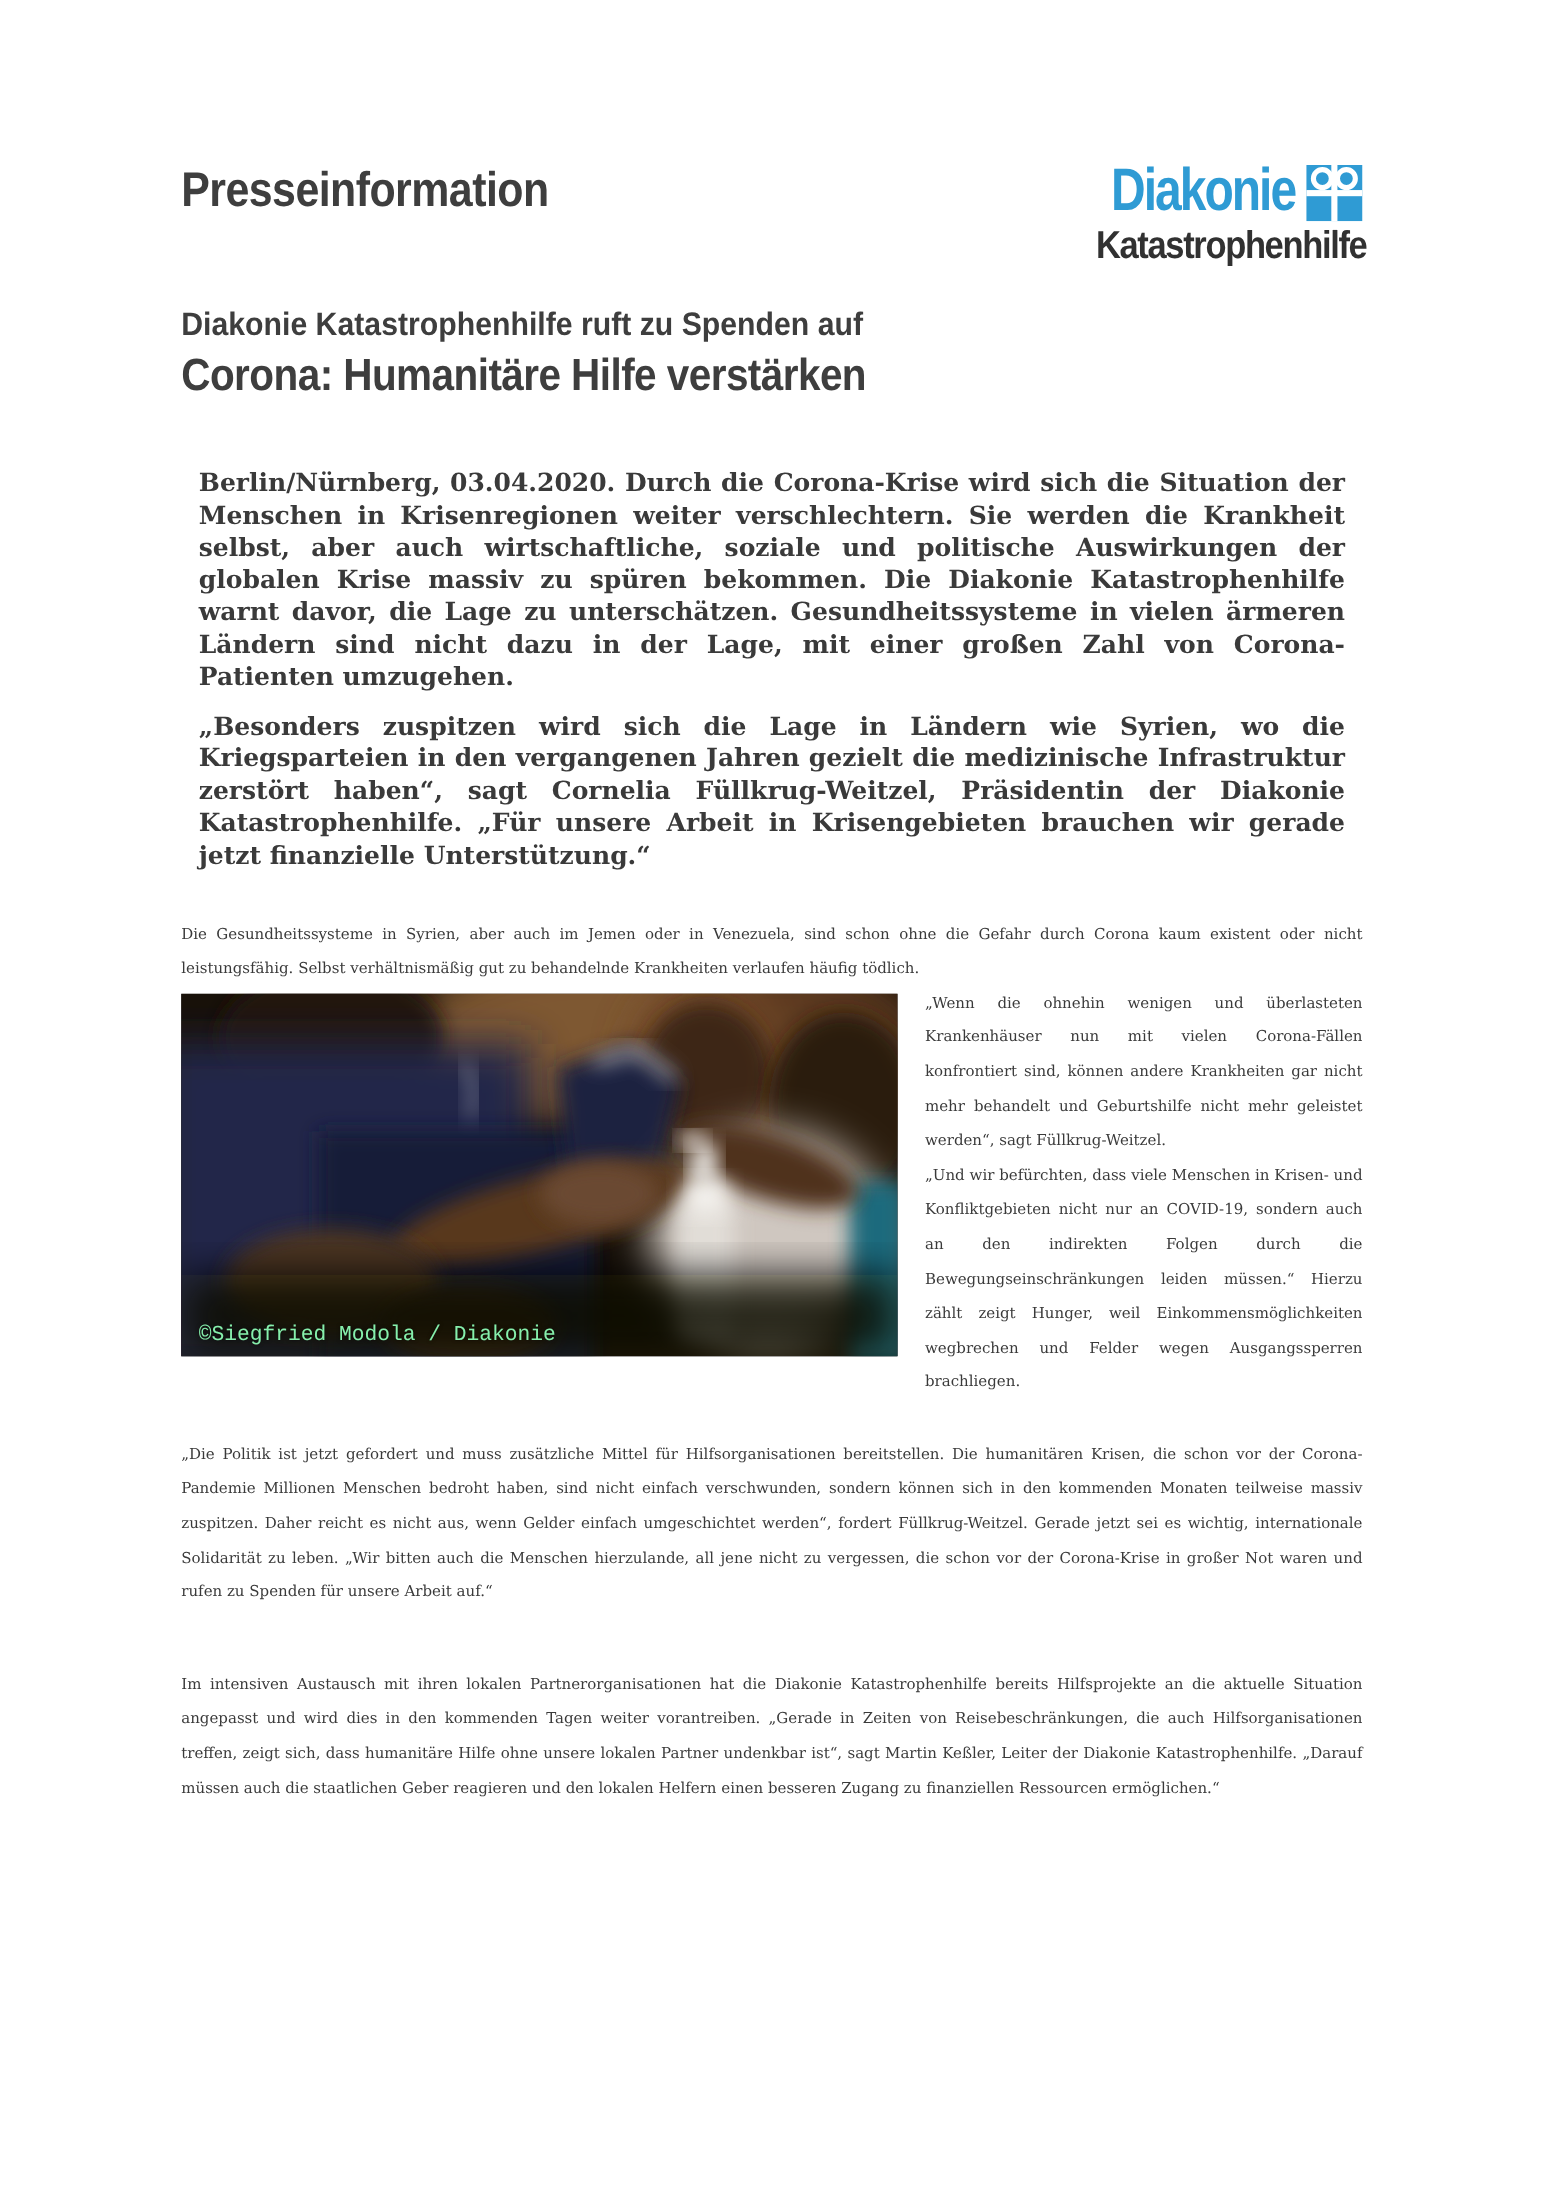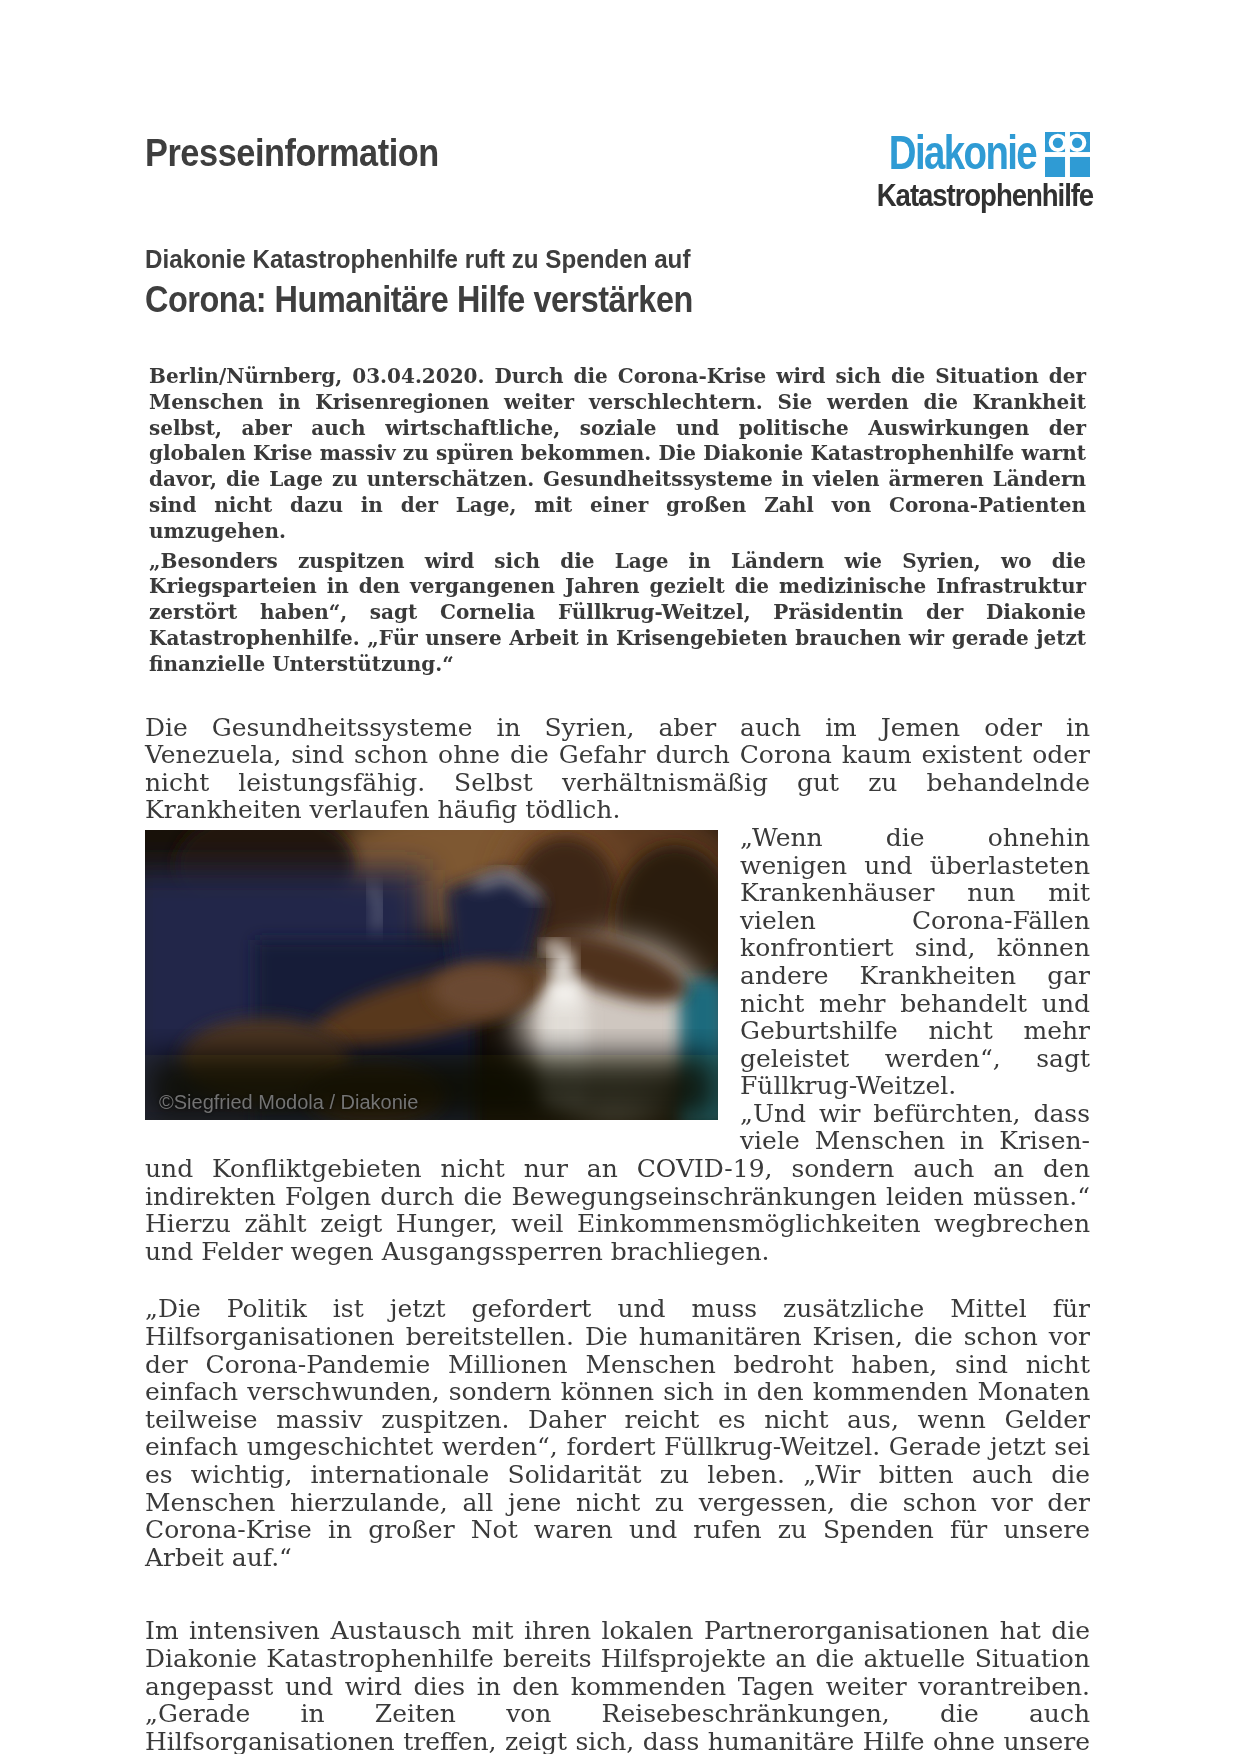--- a/index.html
+++ b/index.html
@@ -62,7 +62,7 @@
   }
   .lead { margin:0 0 36px 0; }
   .lead p {
-    margin:4px;
+    margin:14px;
     font-weight:bold; font-size:20px; line-height:25.8px;
     text-align:justify;
   }

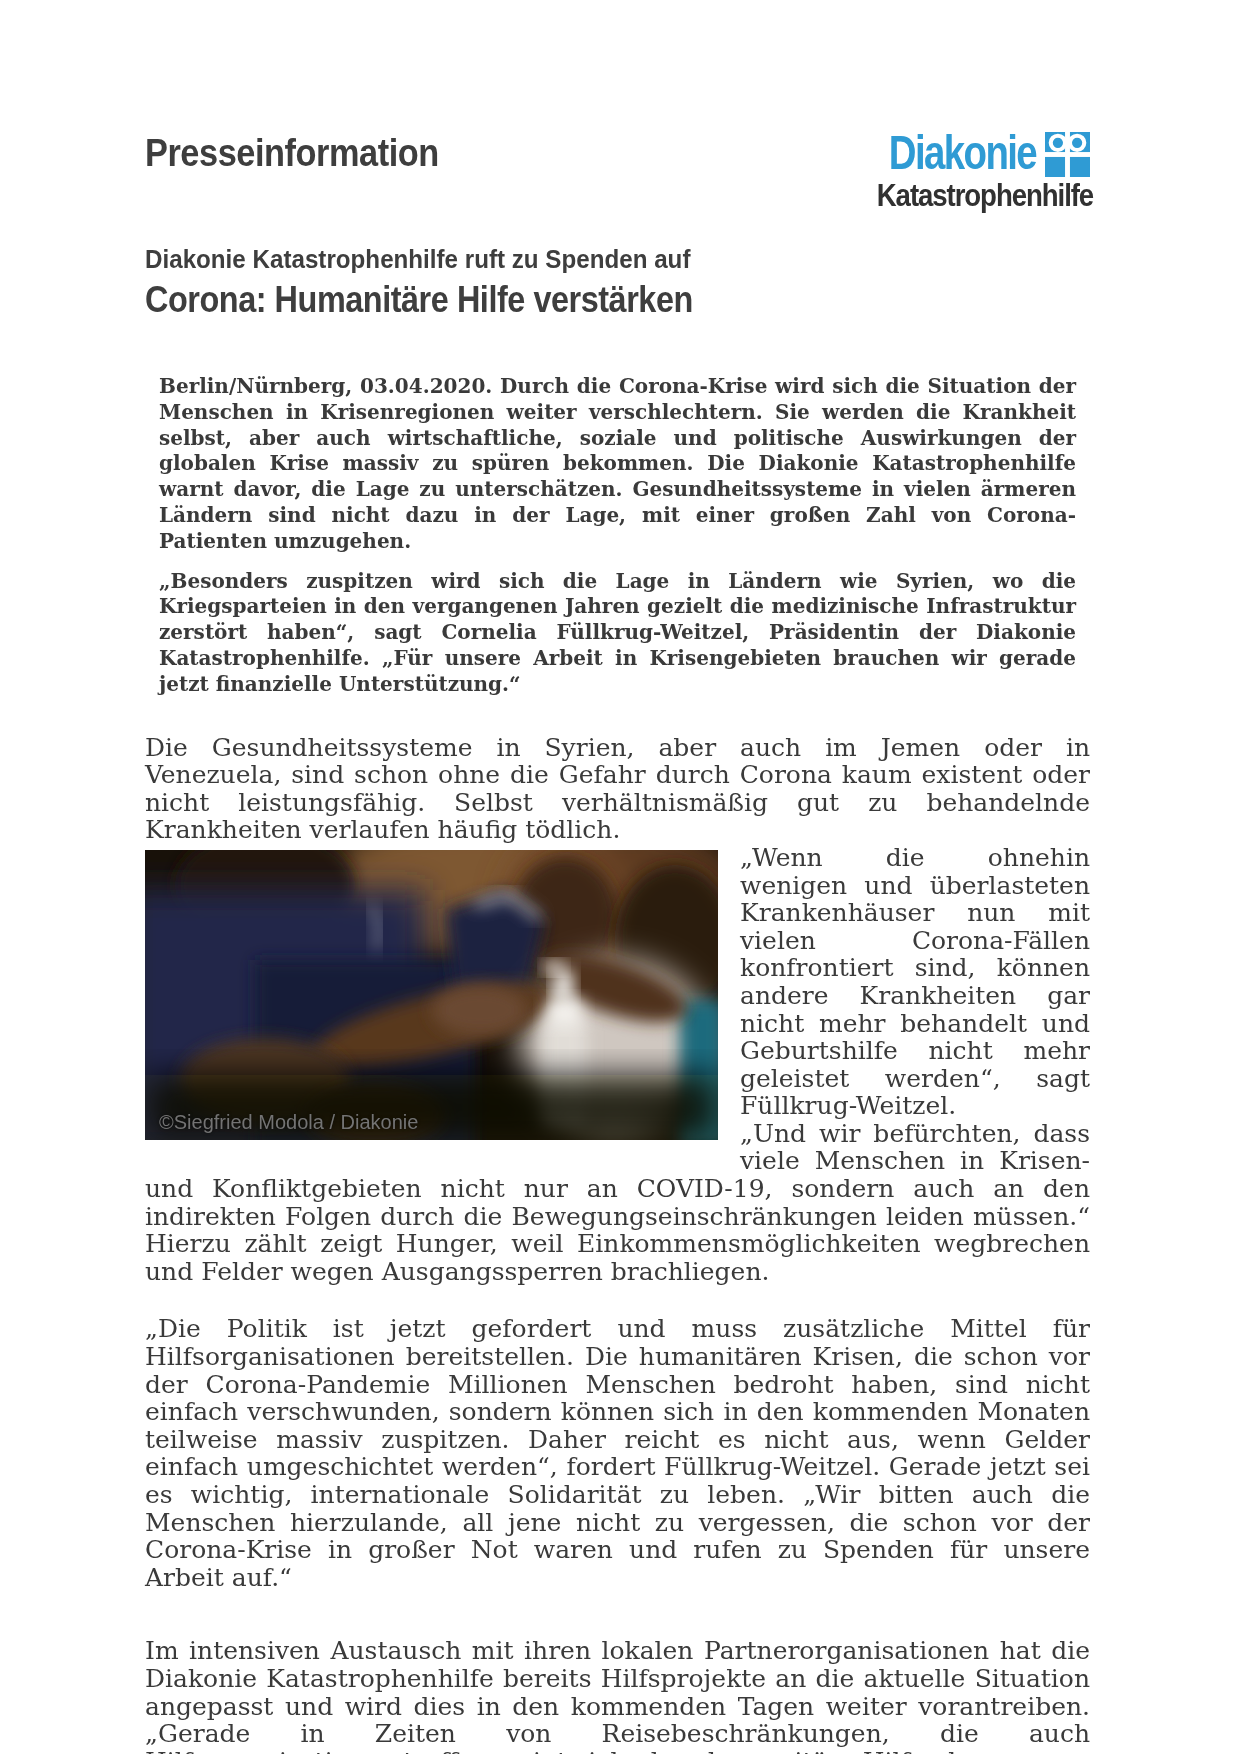--- a/index.html
+++ b/index.html
@@ -68,7 +68,7 @@
   }
   .body-text p {
     margin:0;
-    font-size:25px; line-height:27.6px;
+    font-size:12px; line-height:27.6px;
     text-align:justify;
   }
   .gap-md { margin-top:30px !important; }

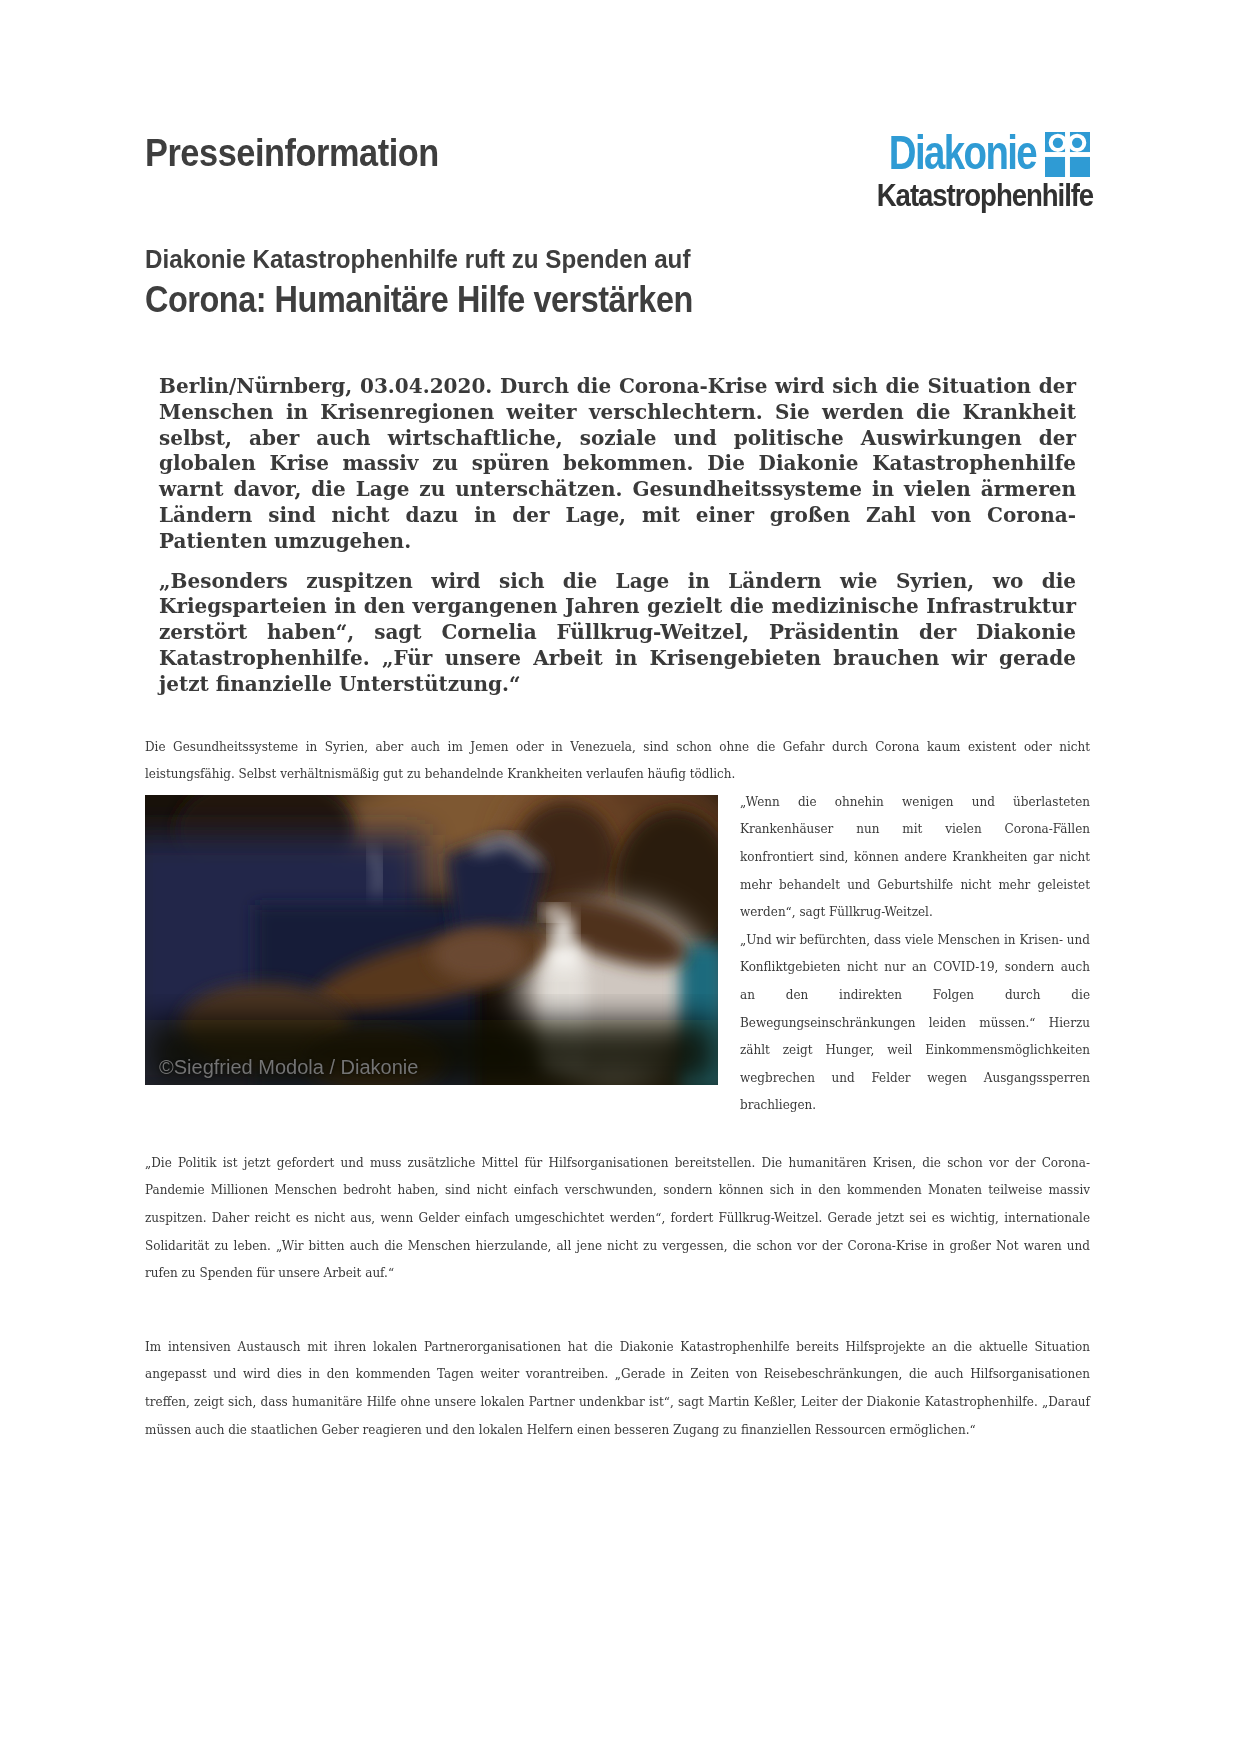--- a/index.html
+++ b/index.html
@@ -85,8 +85,8 @@
   figure.photo svg { display:block; width:100%; height:100%; }
   figcaption.photo-caption {
     position:absolute; left:14px; bottom:8px;
-    color:#737373; font-size:20px; line-height:1;
-    font-family:Liberation Sans, sans-serif;
+    color:#86efac; font-size:17px; line-height:1;
+    font-family:Liberation Mono, monospace;
     text-shadow:0 0 3px rgba(0,0,0,.6);
     white-space:nowrap;
   }

